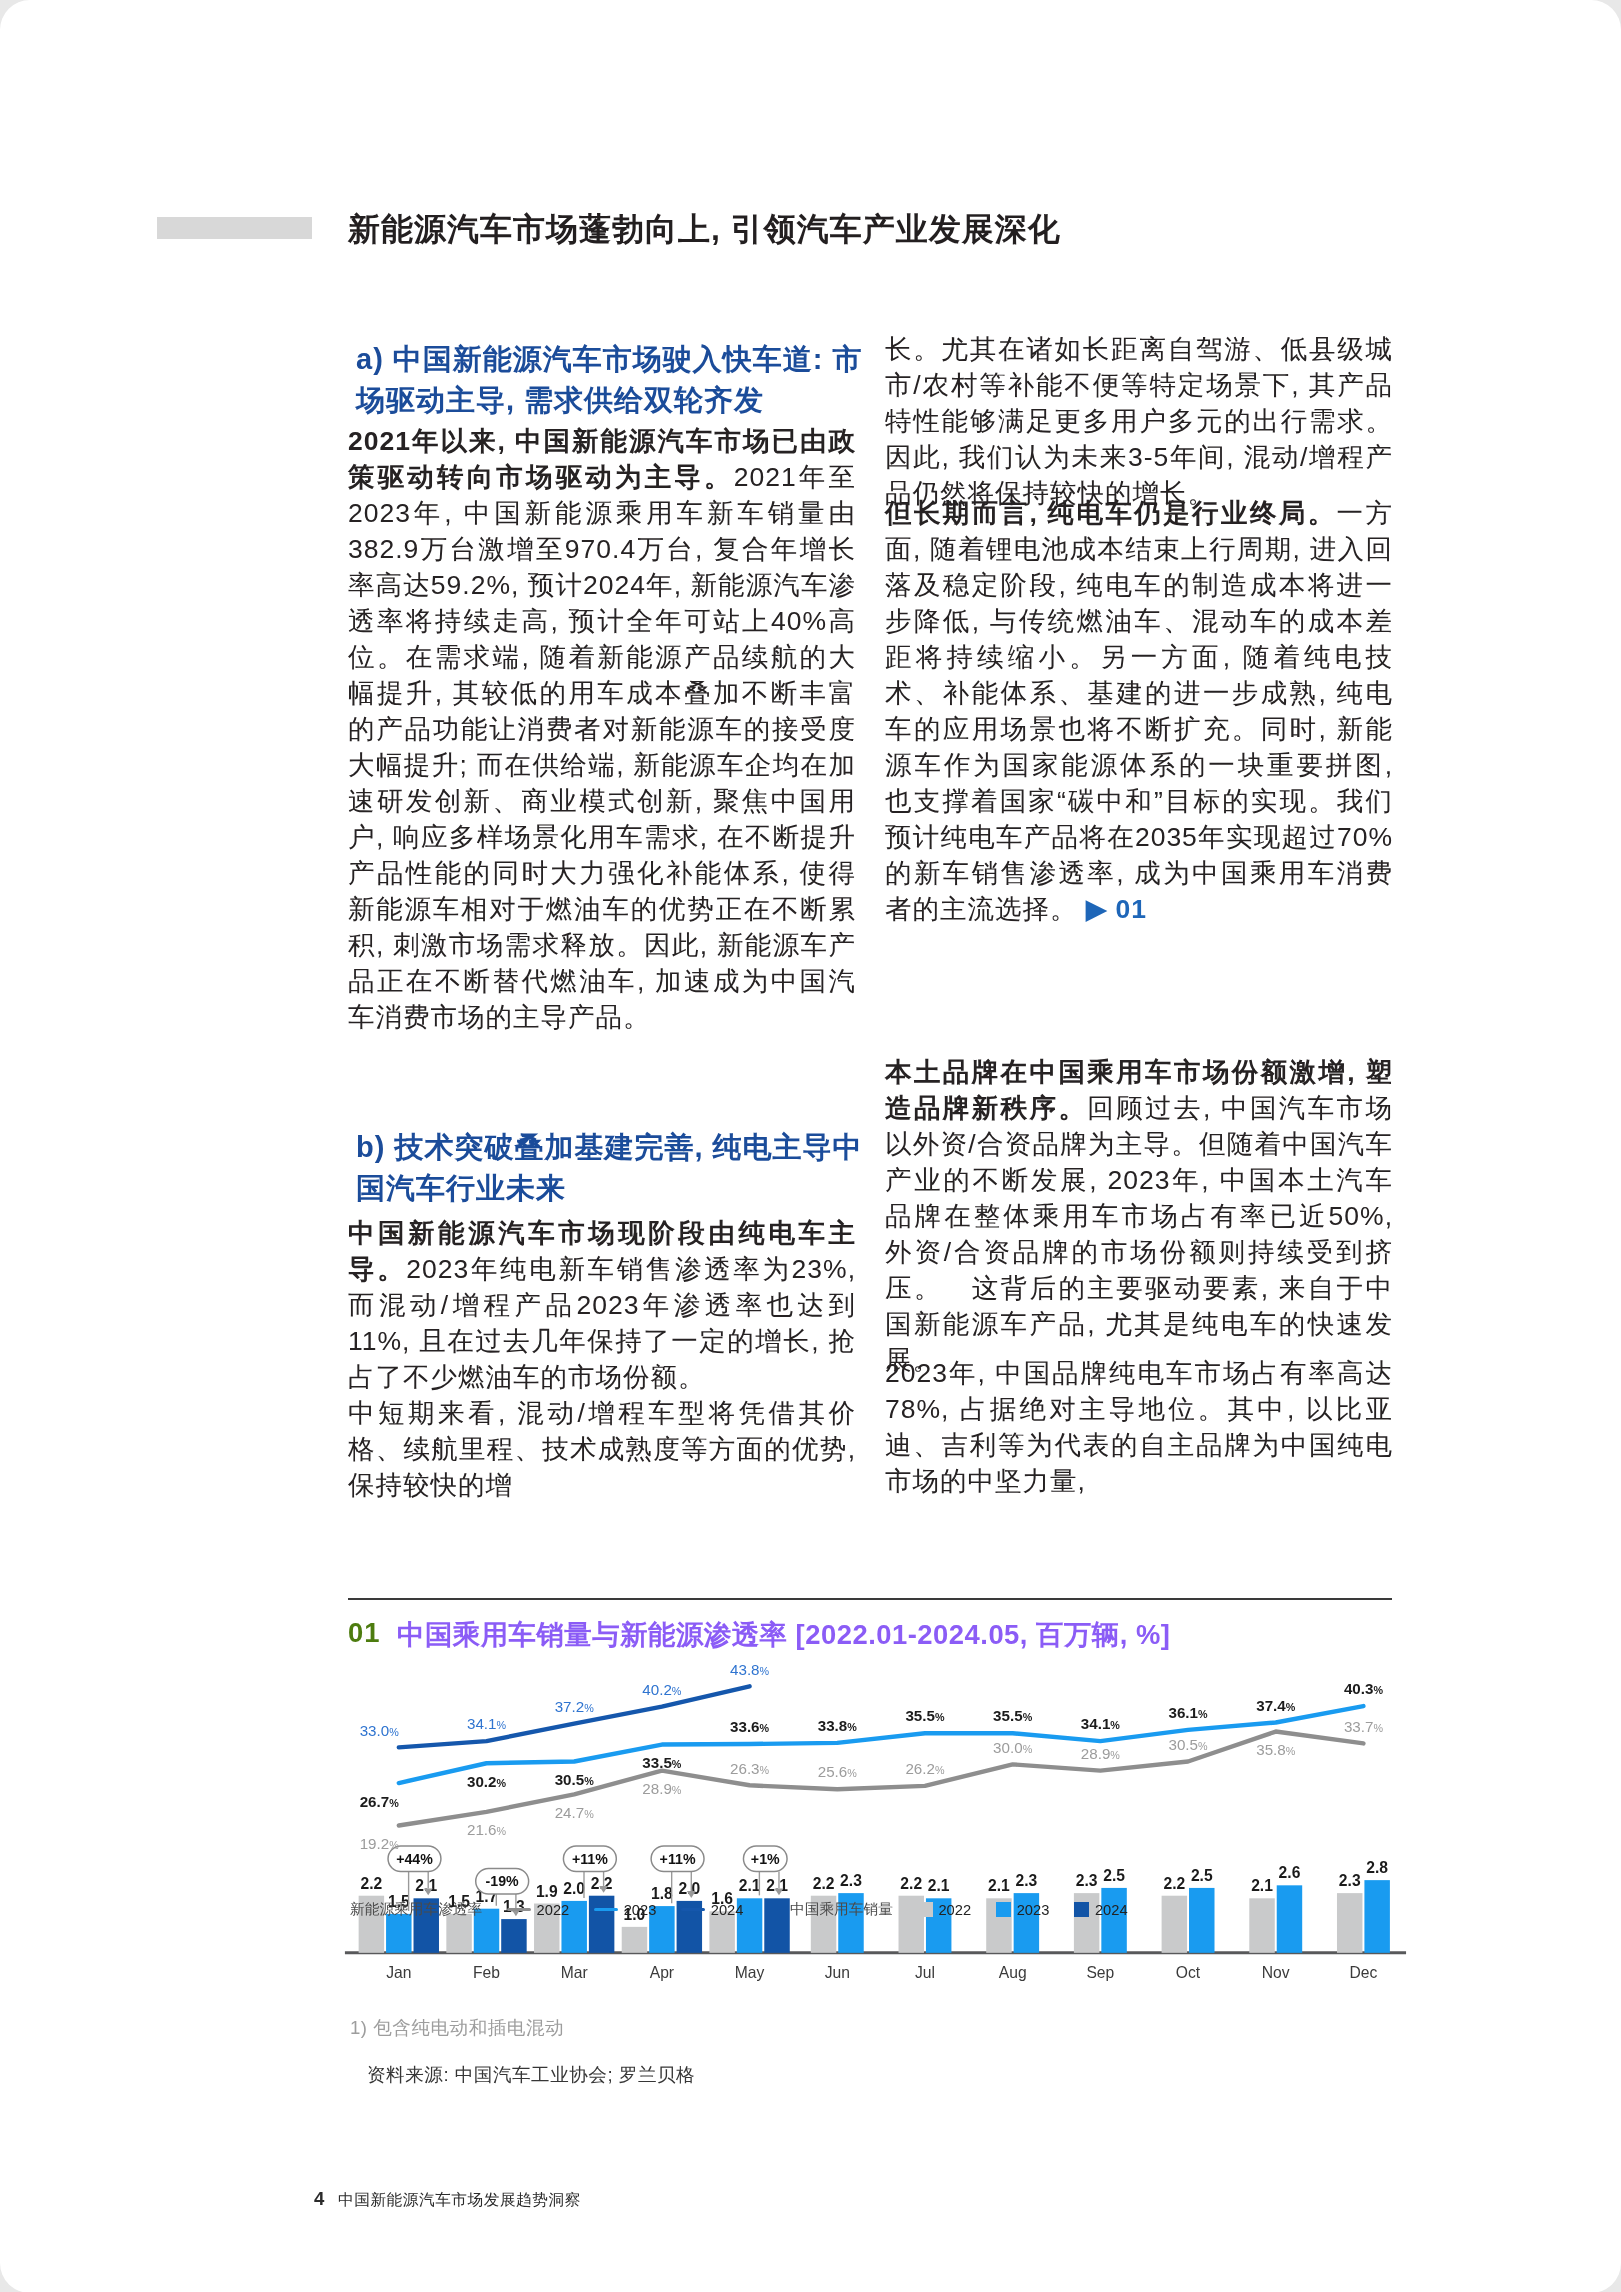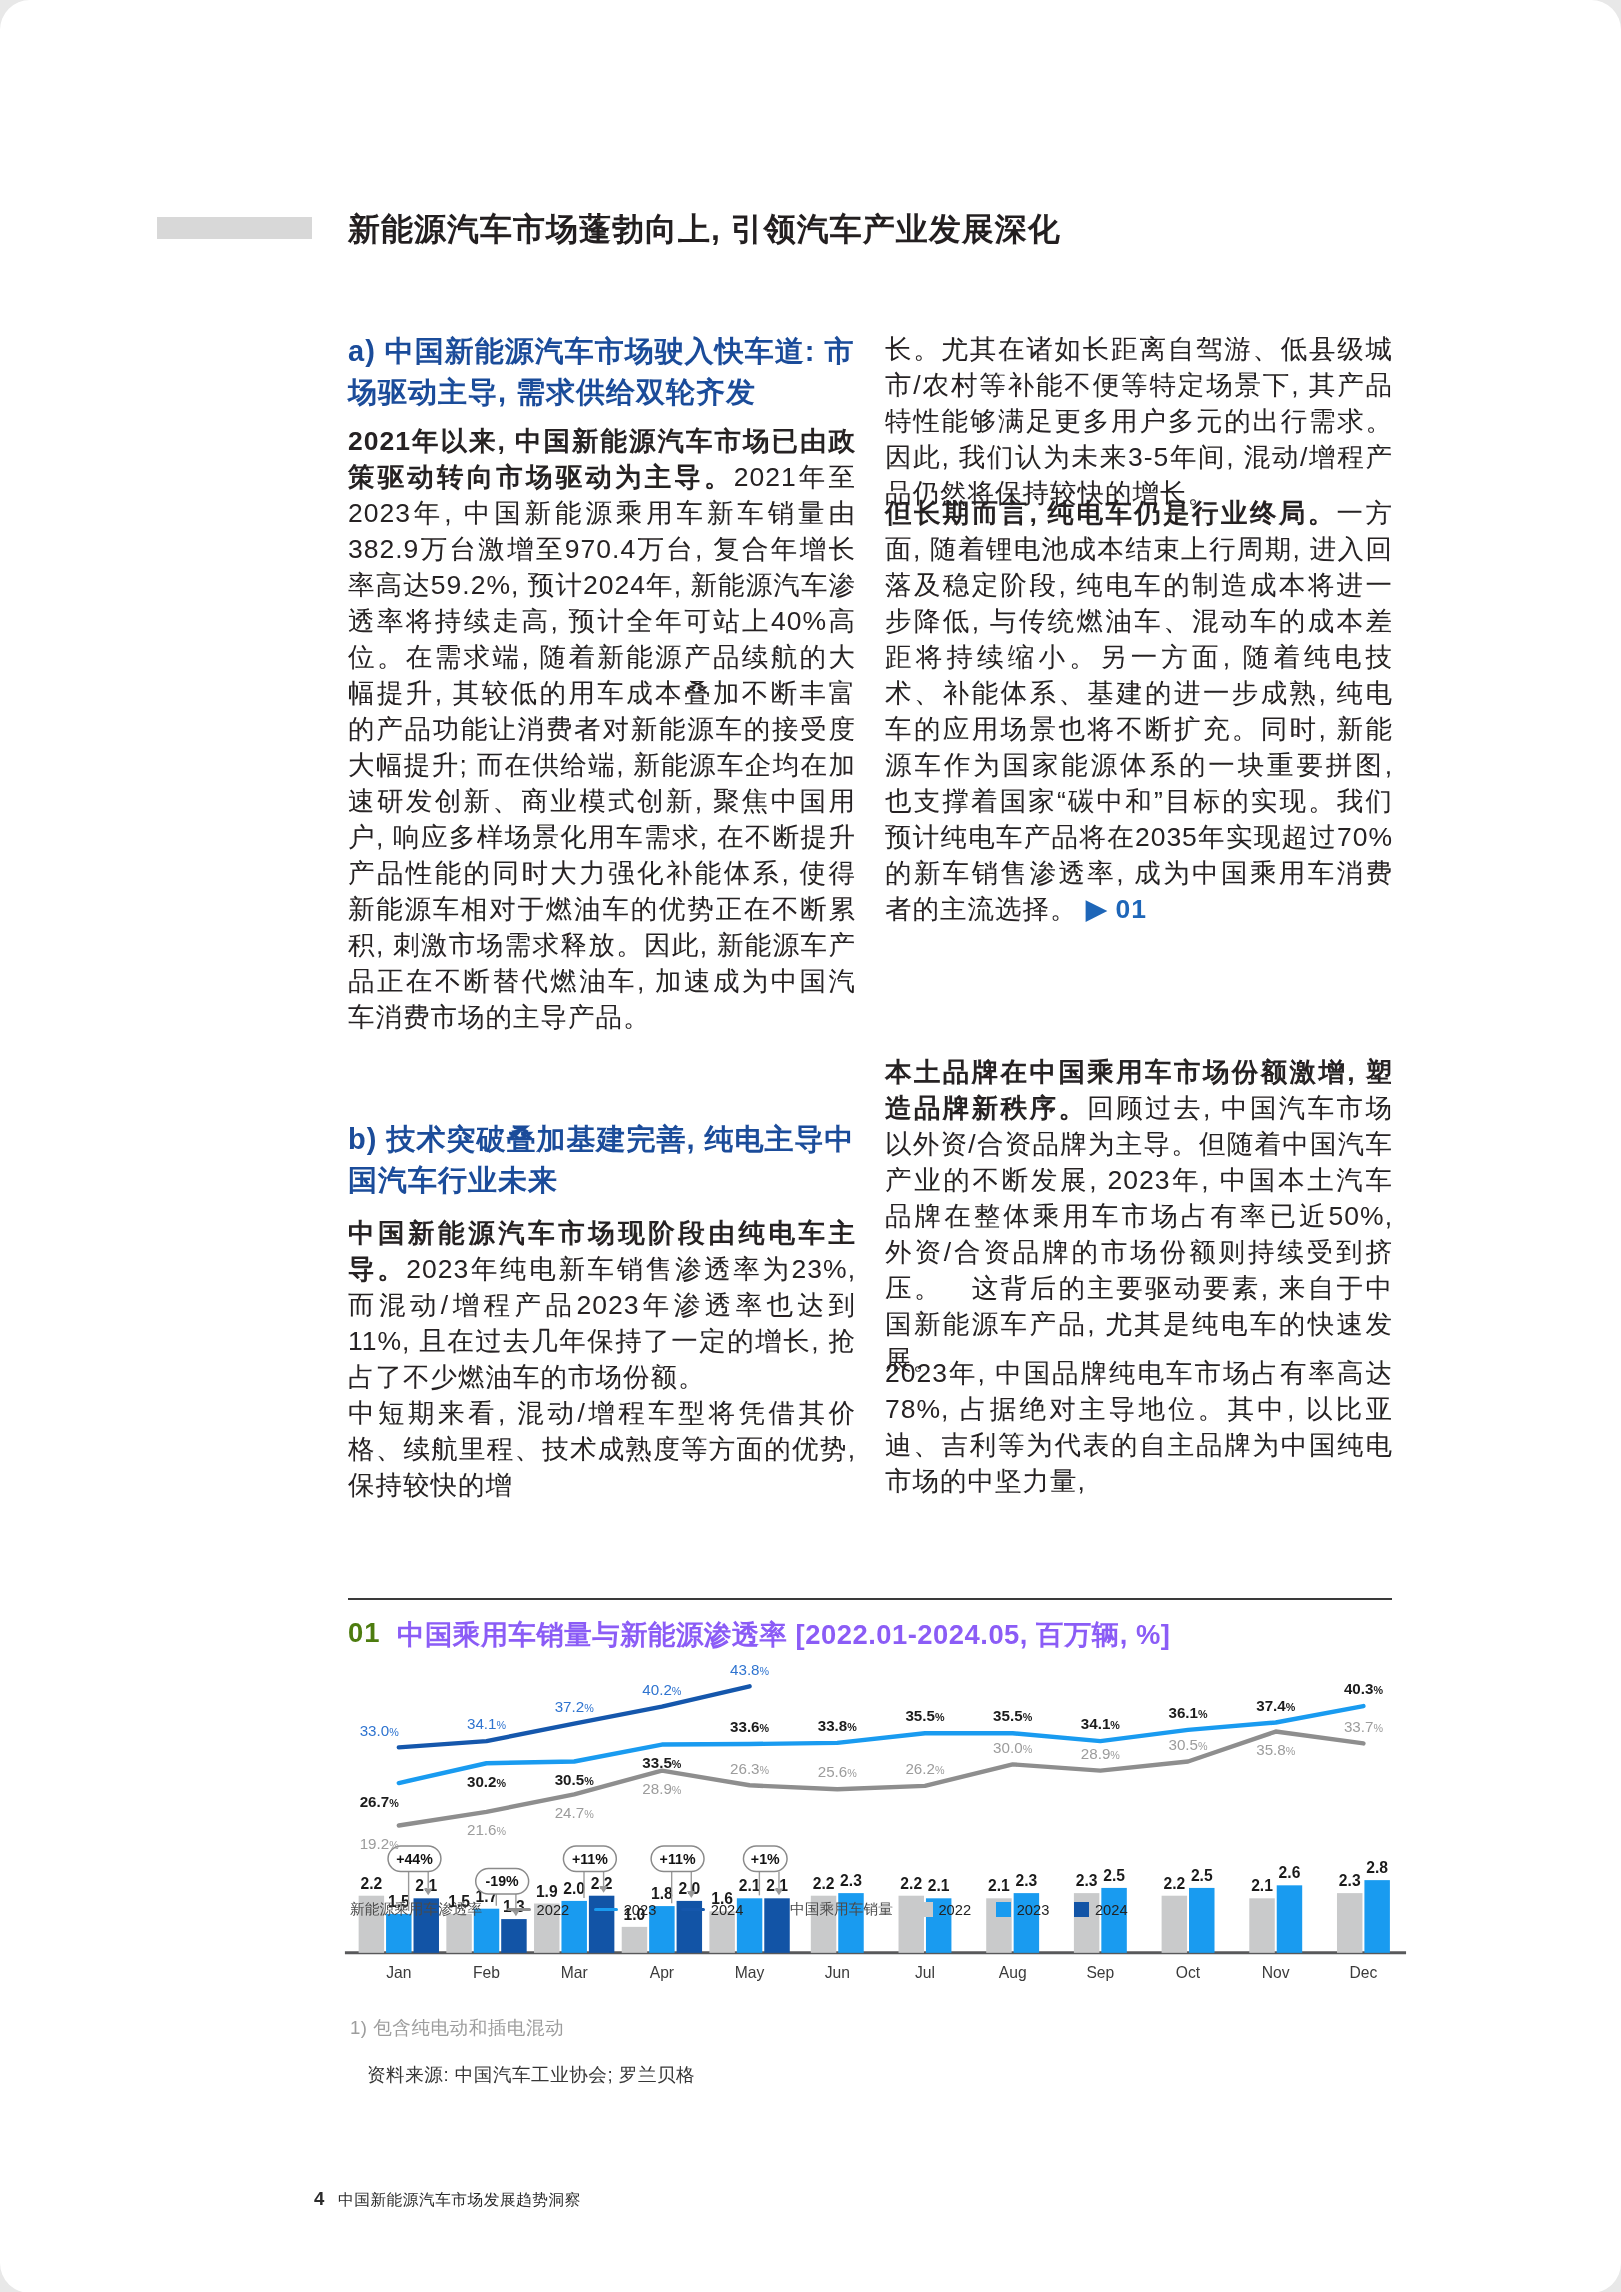--- a/index.html
+++ b/index.html
@@ -12,7 +12,7 @@
   
   .col-left{left:348px;width:508px;}
   .col-right{left:885px;width:508px;}
-  h2.sec{margin:0;font-size:29px;line-height:41px;font-weight:bold;color:#1b4c9a;letter-spacing:1px;}
+  h2.sec{margin:8px;font-size:29px;line-height:41px;font-weight:bold;color:#1b4c9a;letter-spacing:1px;}
   p.body{margin:0;font-size:26.5px;line-height:36px;color:#262223;text-align:justify;letter-spacing:1px;}
   p.body + p.body{margin-top:0;}
   .lead{font-weight:bold;}

